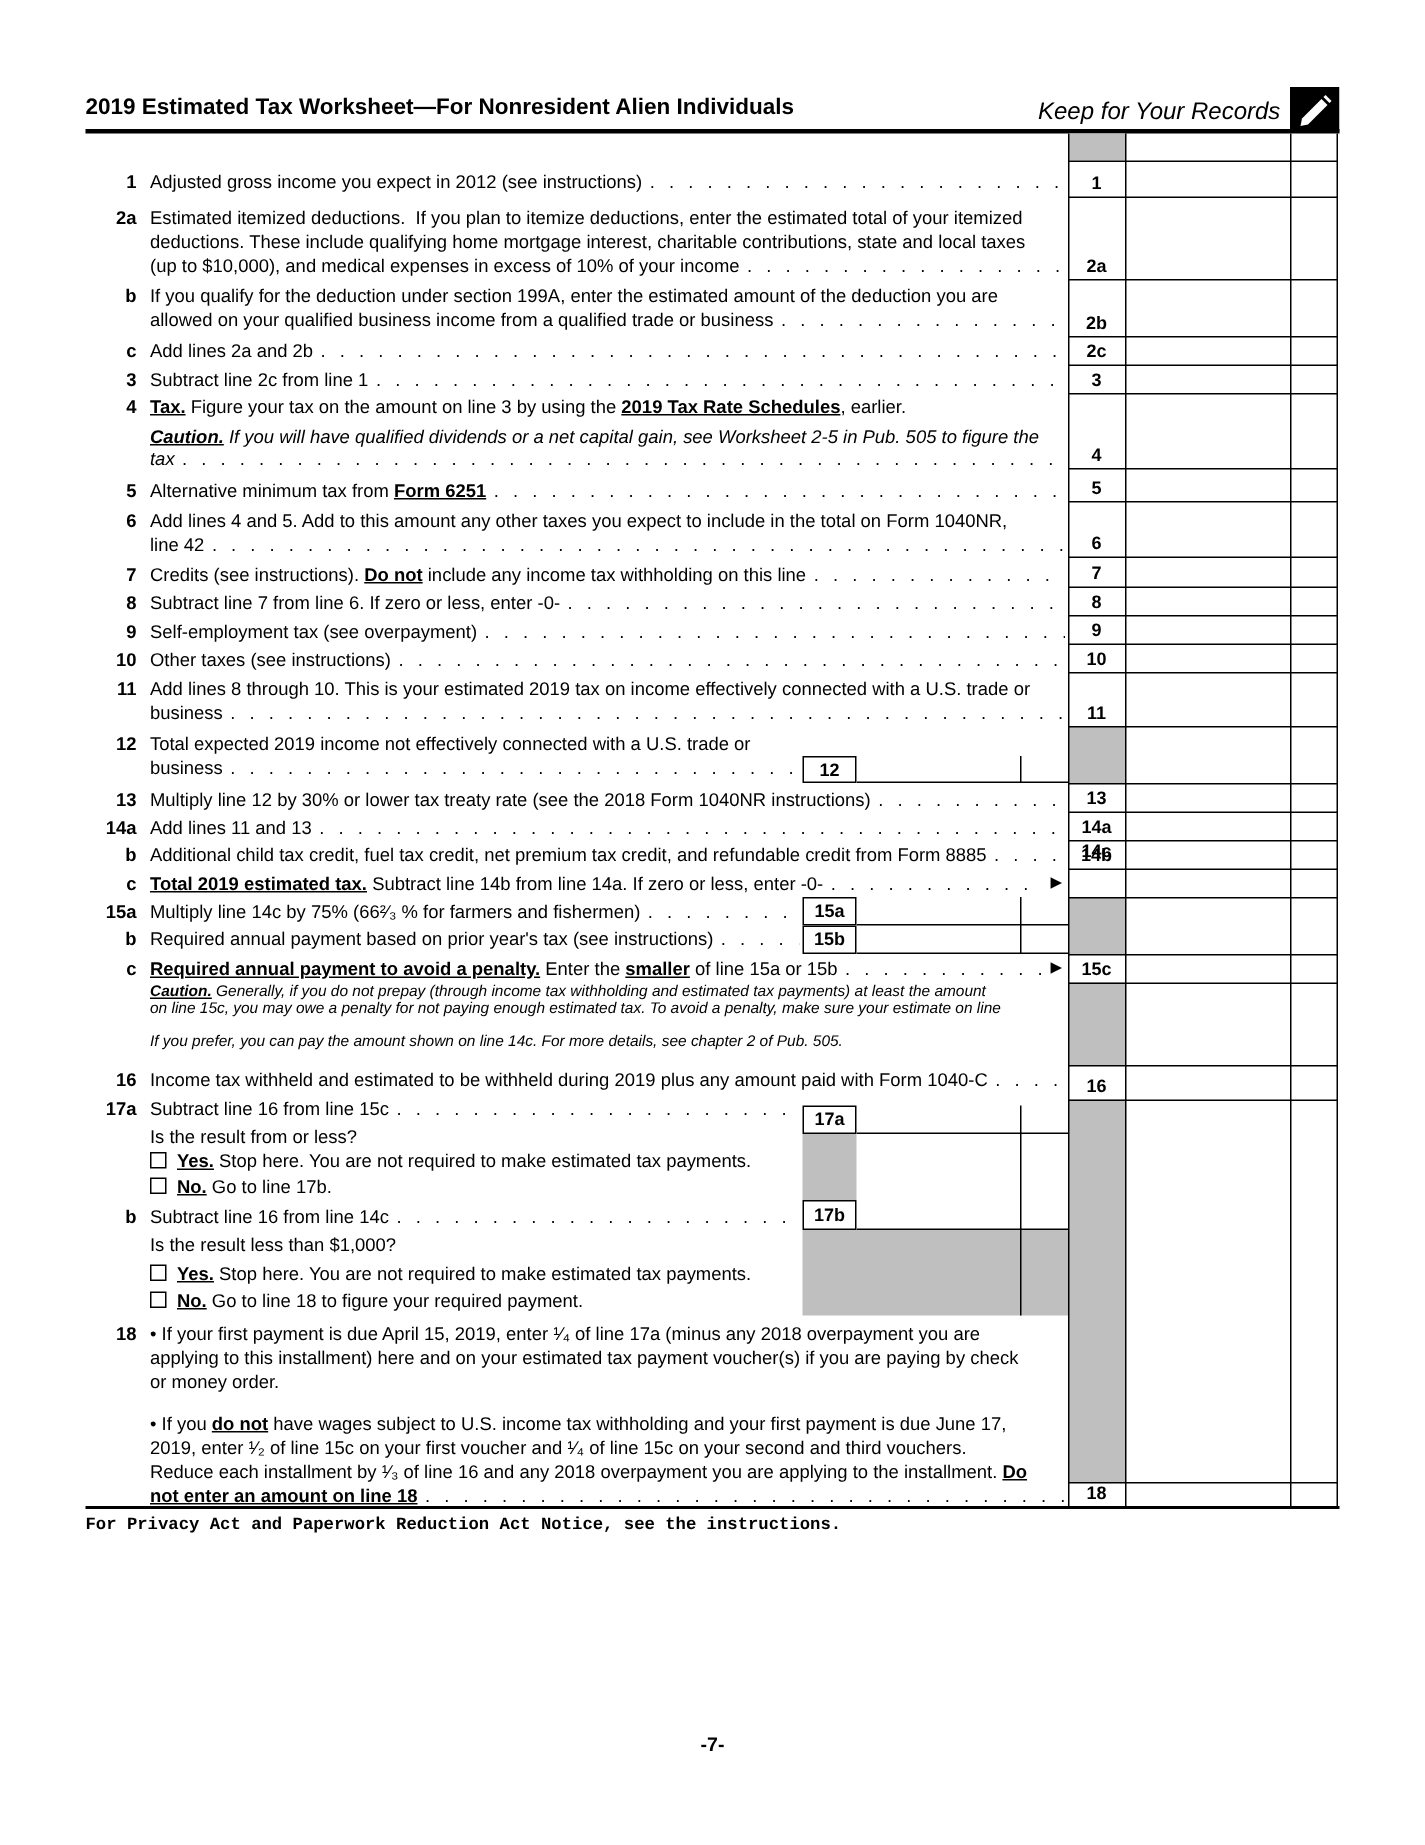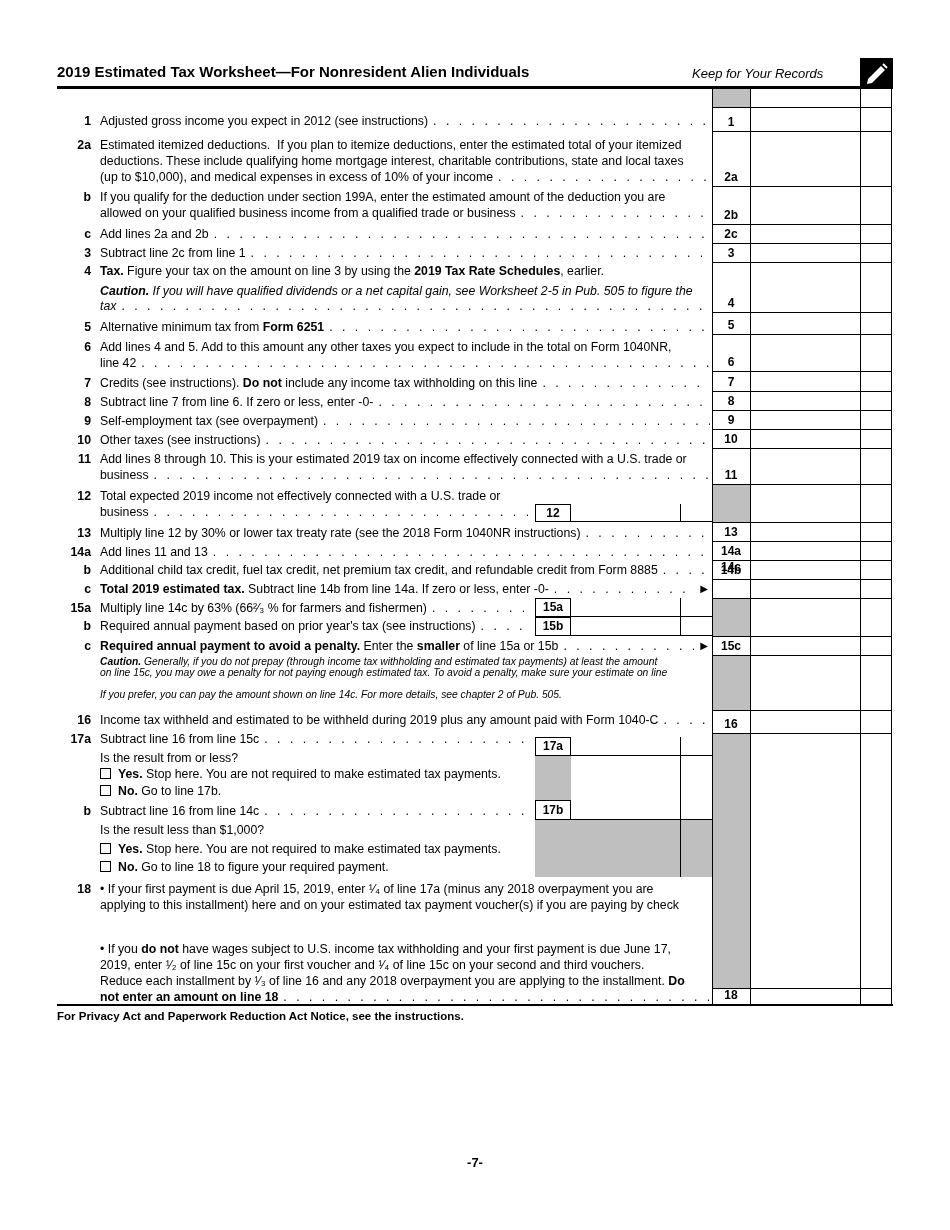--- a/index.html
+++ b/index.html
@@ -6,7 +6,7 @@
   .page{position:relative;width:950px;height:1230px;background:#fff;color:#000;
         font-family:"Liberation Sans","DejaVu Sans",sans-serif;overflow:hidden;}
   .title{position:absolute;left:57px;top:63px;font-size:15px;font-weight:bold;}
-  .keep{position:absolute;left:692px;top:66px;font-size:13px;font-style:italic;}
+  .keep{position:absolute;left:692px;top:66px;font-size:16px;font-style:italic;}
   .recicon{position:absolute;left:860px;top:58px;width:33px;height:30px;}
   .hrule{position:absolute;left:57px;width:836px;background:#000;}
   .gray{position:absolute;background:#bfbfbf;z-index:0;}

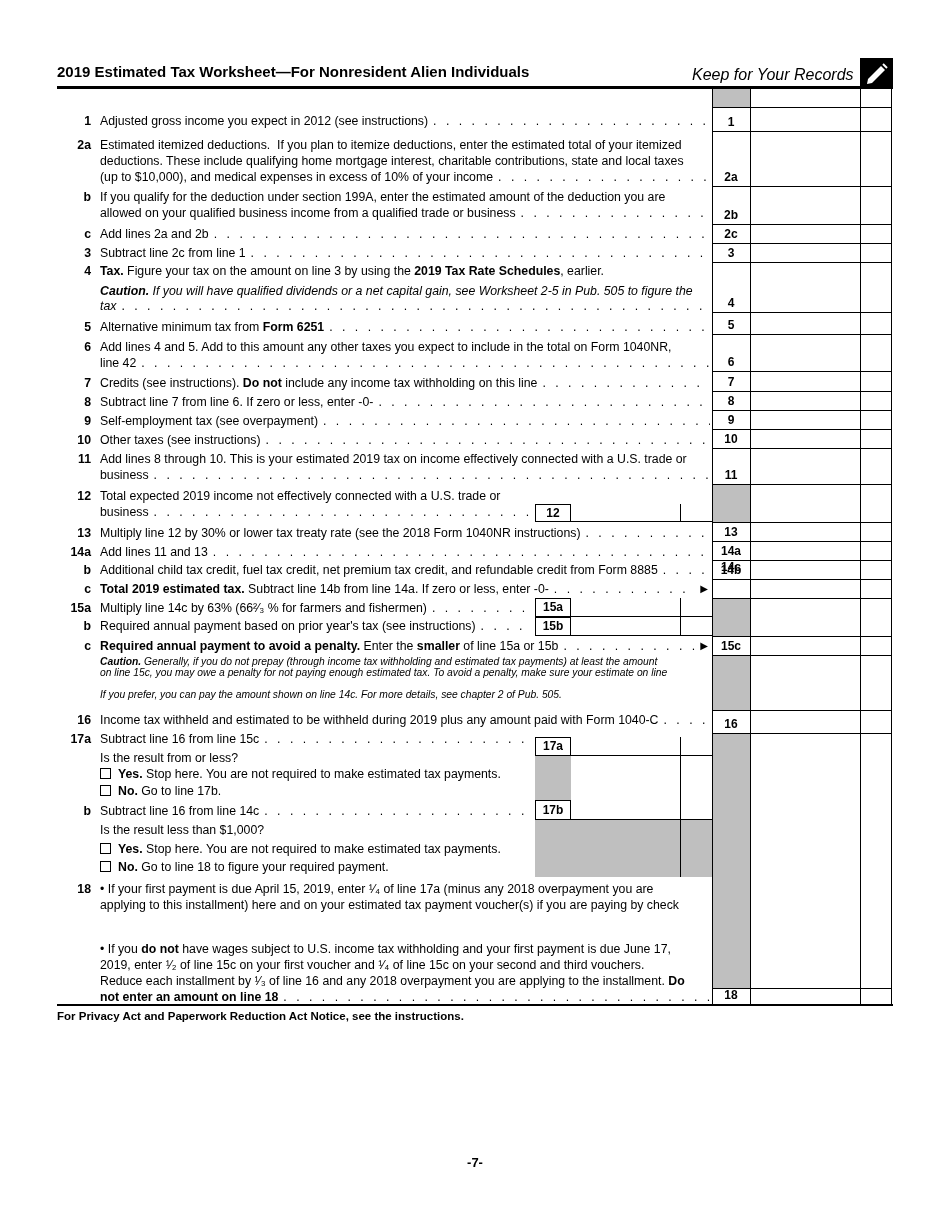--- a/index.html
+++ b/index.html
@@ -26,7 +26,7 @@
   .num{position:absolute;left:0;top:0;width:34px;text-align:right;font-weight:bold;}
   .dots{flex:1 1 0;min-width:0;overflow:hidden;white-space:pre;word-spacing:6px;padding-left:5px;}
   .arr{flex:0 0 auto;font-size:10px;padding:0 2px 0 4px;}
-  .b{font-weight:bold;}
+  .b{font-weight:bold;text-decoration:underline;}
   .i{font-style:italic;}
   .cbx{display:inline-block;flex:0 0 auto;width:9px;height:9px;border:1px solid #000;margin:2px 7px 0 0;}
   .privacy{position:absolute;left:57px;top:1010px;font-size:11.5px;font-weight:bold;}

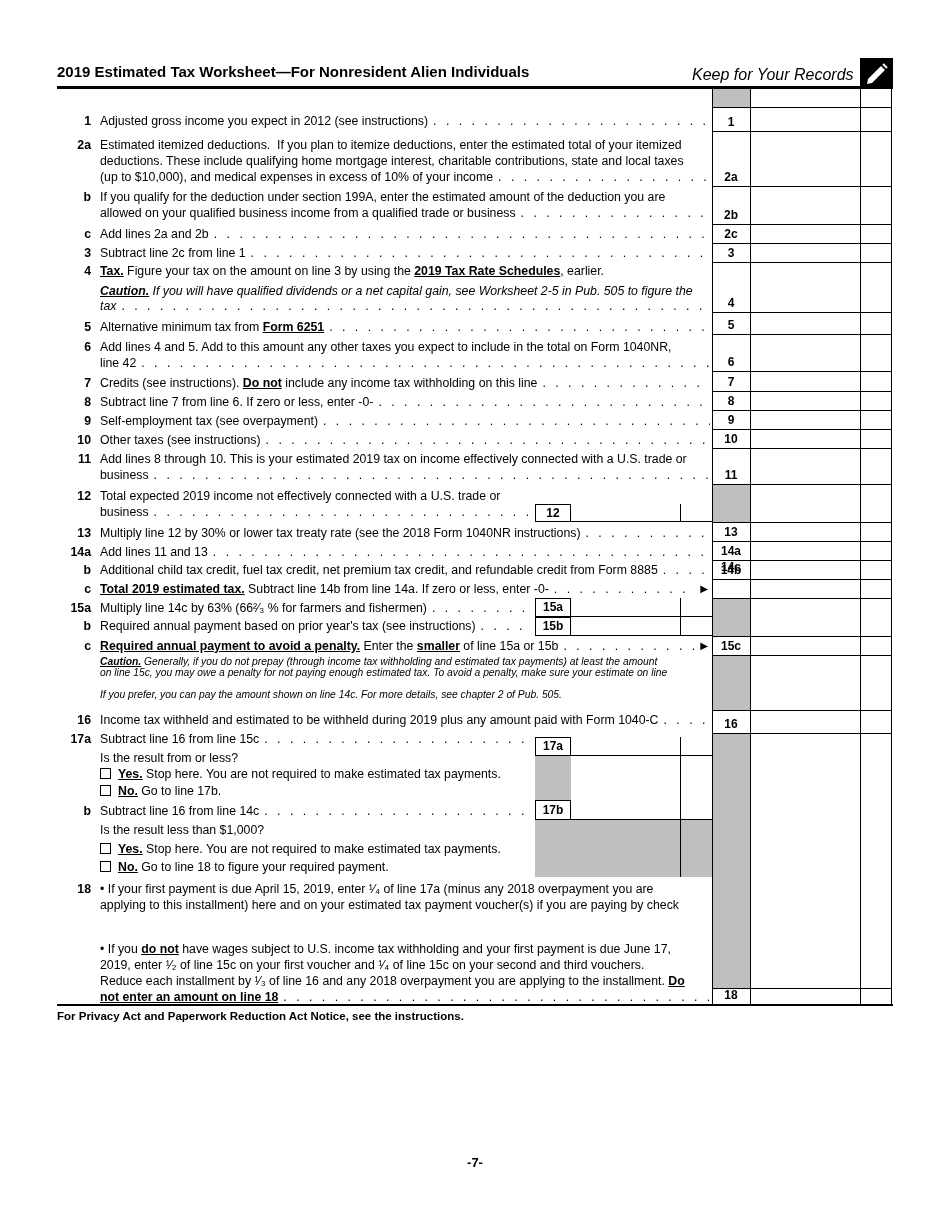--- a/index.html
+++ b/index.html
@@ -175,7 +175,7 @@
   <div class="tl" style="top:544px"><span class="num">14a</span><span>Add lines 11 and 13</span><span class="dots">. . . . . . . . . . . . . . . . . . . . . . . . . . . . . . . . . . . . . . . . . . . . . . . . . . . . . . . . . . . . . . . . . . . . . .</span></div>
   <div class="tl" style="top:562px"><span class="num">b</span><span>Additional child tax credit, fuel tax credit, net premium tax credit, and refundable credit from Form 8885</span><span class="dots">. . . . . . . . . . . . . . . . . . . . . . . . . . . . . . . . . . . . . . . . . . . . . . . . . . . . . . . . . . . . . . . . . . . . . .</span></div>
   <div class="tl" style="top:581px"><span class="num">c</span><span class="b">Total 2019 estimated tax.</span><span> Subtract line 14b from line 14a. If zero or less, enter -0-</span><span class="dots">. . . . . . . . . . . . . . . . . . . . . . . . . . . . . . . . . . . . . . . . . . . . . . . . . . . . . . . . . . . . . . . . . . . . . .</span><span class="arr">▶</span></div>
-  <div class="tl nw" style="top:600px"><span class="num">15a</span><span>Multiply line 14c by 63% (66²⁄₃ % for farmers and fishermen)</span><span class="dots">. . . . . . . . . . . . . . . . . . . . . . . . . . . . . . . . . . . . . . . . . . . . . . . . . . . . . . . . . . . . . . . . . . . . . .</span></div>
+  <div class="tl nw" style="top:600px"><span class="num">15a</span><span>Multiply line 14c by 75% (66²⁄₃ % for farmers and fishermen)</span><span class="dots">. . . . . . . . . . . . . . . . . . . . . . . . . . . . . . . . . . . . . . . . . . . . . . . . . . . . . . . . . . . . . . . . . . . . . .</span></div>
   <div class="tl nw" style="top:618px"><span class="num">b</span><span>Required annual payment based on prior year's tax (see instructions)</span><span class="dots">. . . . . . . . . . . . . . . . . . . . . . . . . . . . . . . . . . . . . . . . . . . . . . . . . . . . . . . . . . . . . . . . . . . . . .</span></div>
   <div class="tl" style="top:638px"><span class="num">c</span><span class="b">Required annual payment to avoid a penalty.</span><span> Enter the </span><span class="b">smaller</span><span> of line 15a or 15b</span><span class="dots">. . . . . . . . . . . . . . . . . . . . . . . . . . . . . . . . . . . . . . . . . . . . . . . . . . . . . . . . . . . . . . . . . . . . . .</span><span class="arr">▶</span></div>
   <div class="tl sm" style="top:656px"><span class="b i">Caution.</span><span class="i"> Generally, if you do not prepay (through income tax withholding and estimated tax payments) at least the amount</span></div>

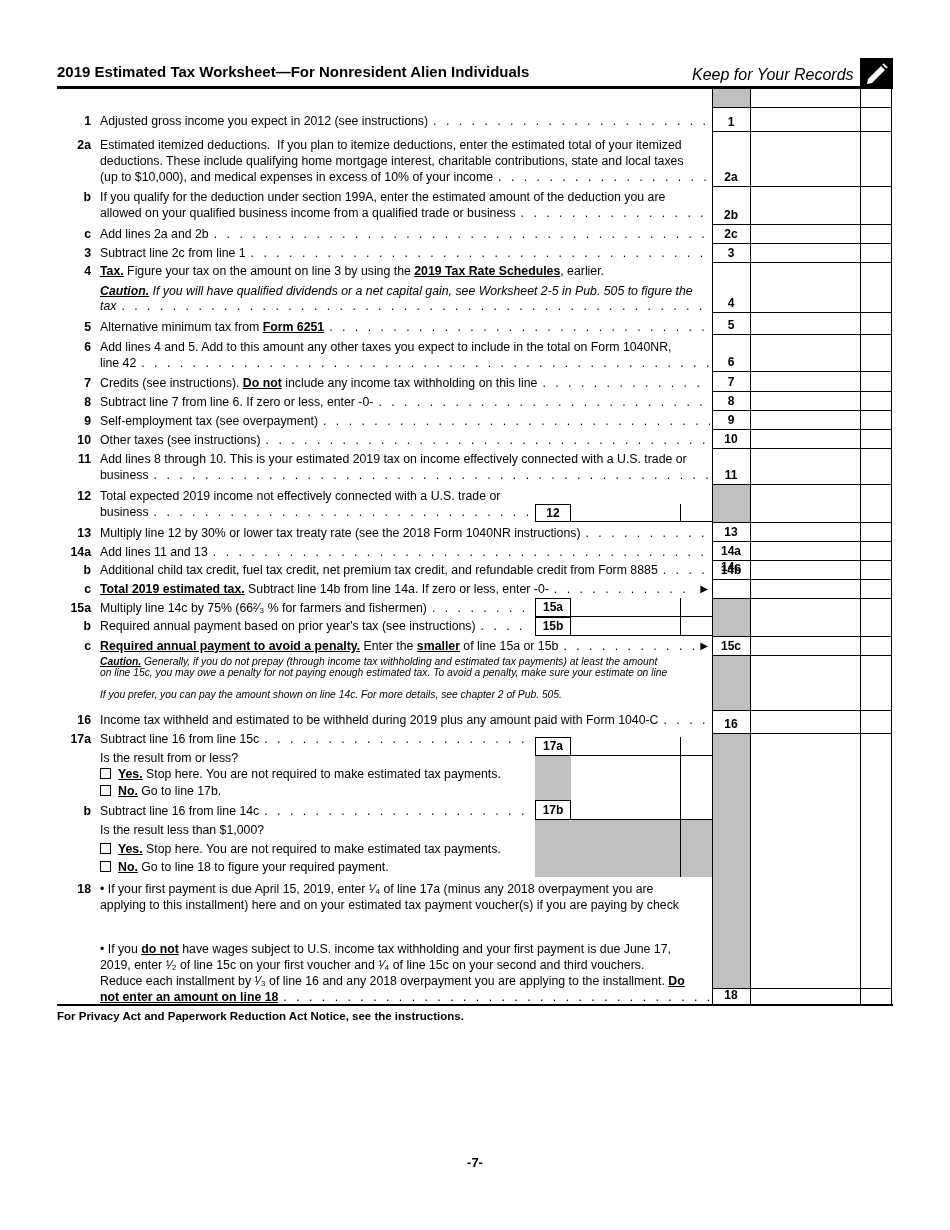--- a/index.html
+++ b/index.html
@@ -192,6 +192,7 @@
   <div class="tl" style="top:859px"><span class="cbx"></span><span class="b">No.</span><span> Go to line 18 to figure your required payment.</span></div>
   <div class="tl" style="top:881px"><span class="num">18</span><span>• If your first payment is due April 15, 2019, enter ¹⁄₄ of line 17a (minus any 2018 overpayment you are</span></div>
   <div class="tl" style="top:897px"><span>applying to this installment) here and on your estimated tax payment voucher(s) if you are paying by check</span></div>
+  <div class="tl" style="top:913px"><span>or money order.</span></div>
   <div class="tl" style="top:941px"><span>• If you </span><span class="b">do not</span><span> have wages subject to U.S. income tax withholding and your first payment is due June 17,</span></div>
   <div class="tl" style="top:957px"><span>2019, enter ¹⁄₂ of line 15c on your first voucher and ¹⁄₄ of line 15c on your second and third vouchers.</span></div>
   <div class="tl" style="top:973px"><span>Reduce each installment by ¹⁄₃ of line 16 and any 2018 overpayment you are applying to the installment. </span><span class="b">Do</span></div>

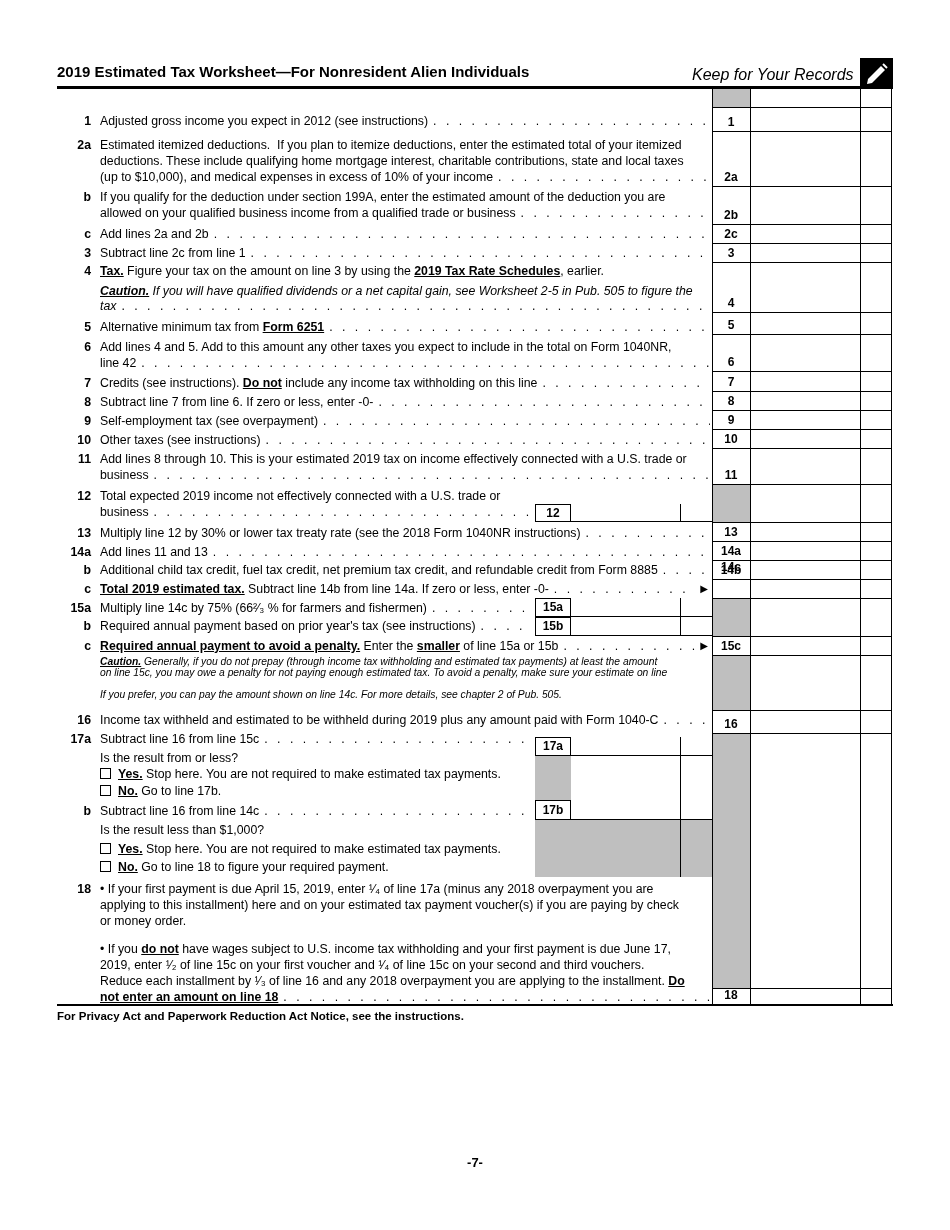--- a/index.html
+++ b/index.html
@@ -29,7 +29,7 @@
   .b{font-weight:bold;text-decoration:underline;}
   .i{font-style:italic;}
   .cbx{display:inline-block;flex:0 0 auto;width:9px;height:9px;border:1px solid #000;margin:2px 7px 0 0;}
-  .privacy{position:absolute;left:57px;top:1010px;font-size:11.5px;font-weight:bold;}
+  .privacy{position:absolute;left:57px;top:1010px;font-size:11.5px;font-weight:bold;font-family:Liberation Mono, monospace;}
   .pgnum{position:absolute;left:0;top:1155px;width:950px;text-align:center;font-size:13px;font-weight:bold;}
 </style>
 </head>

